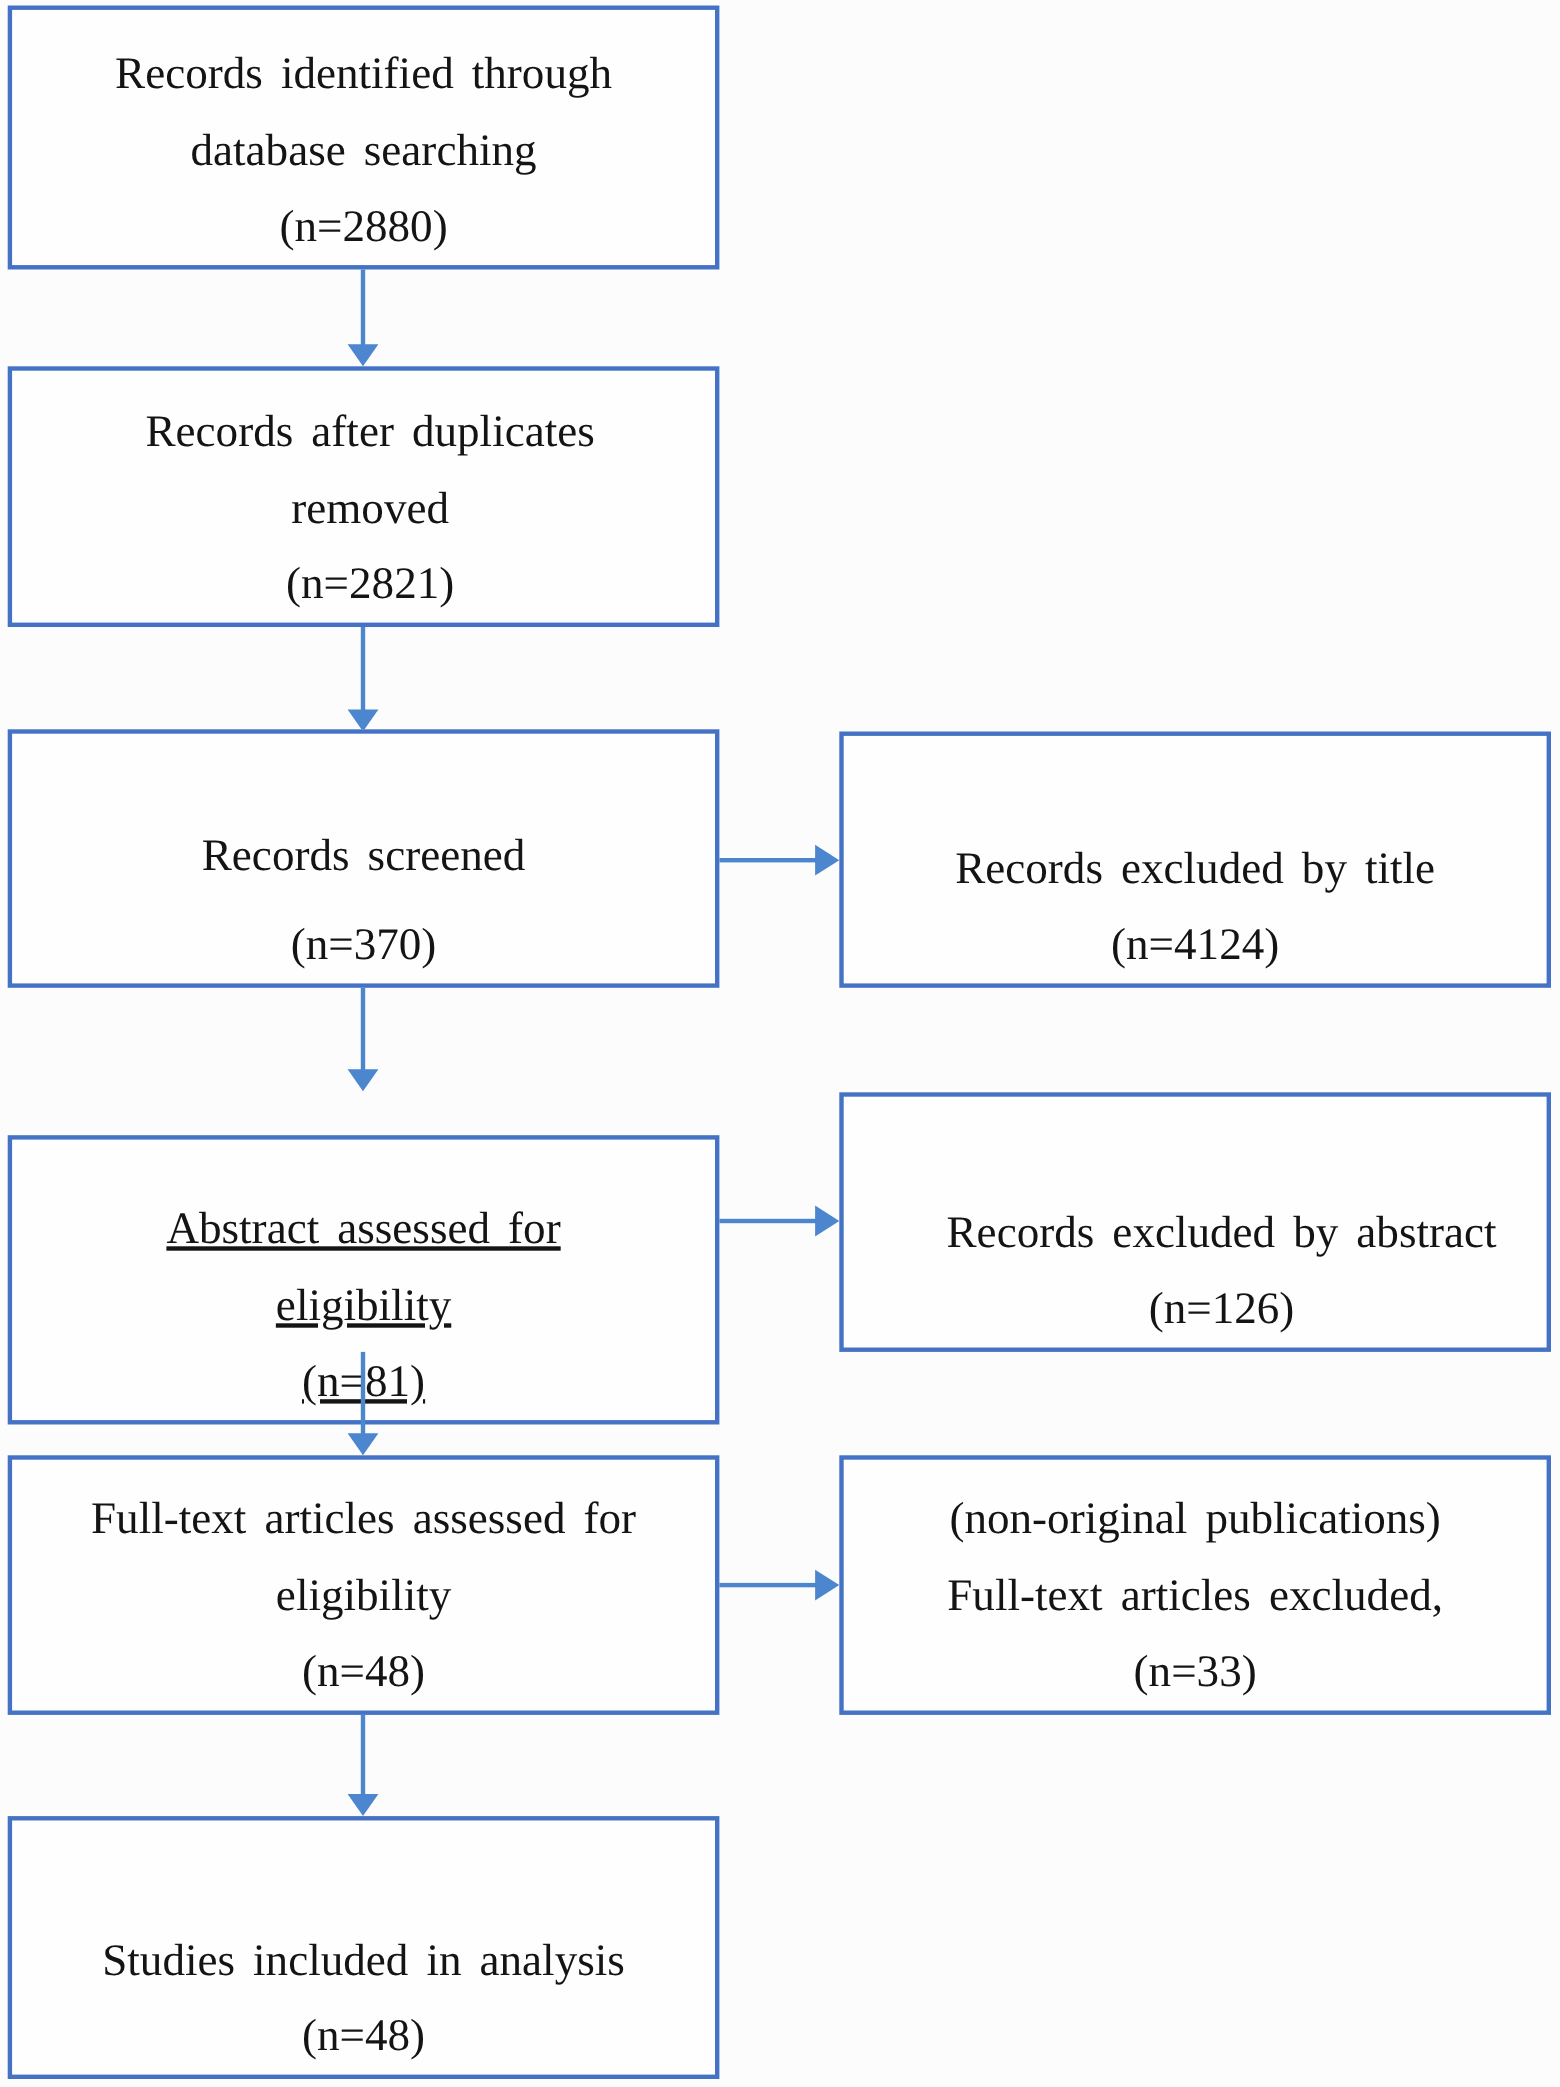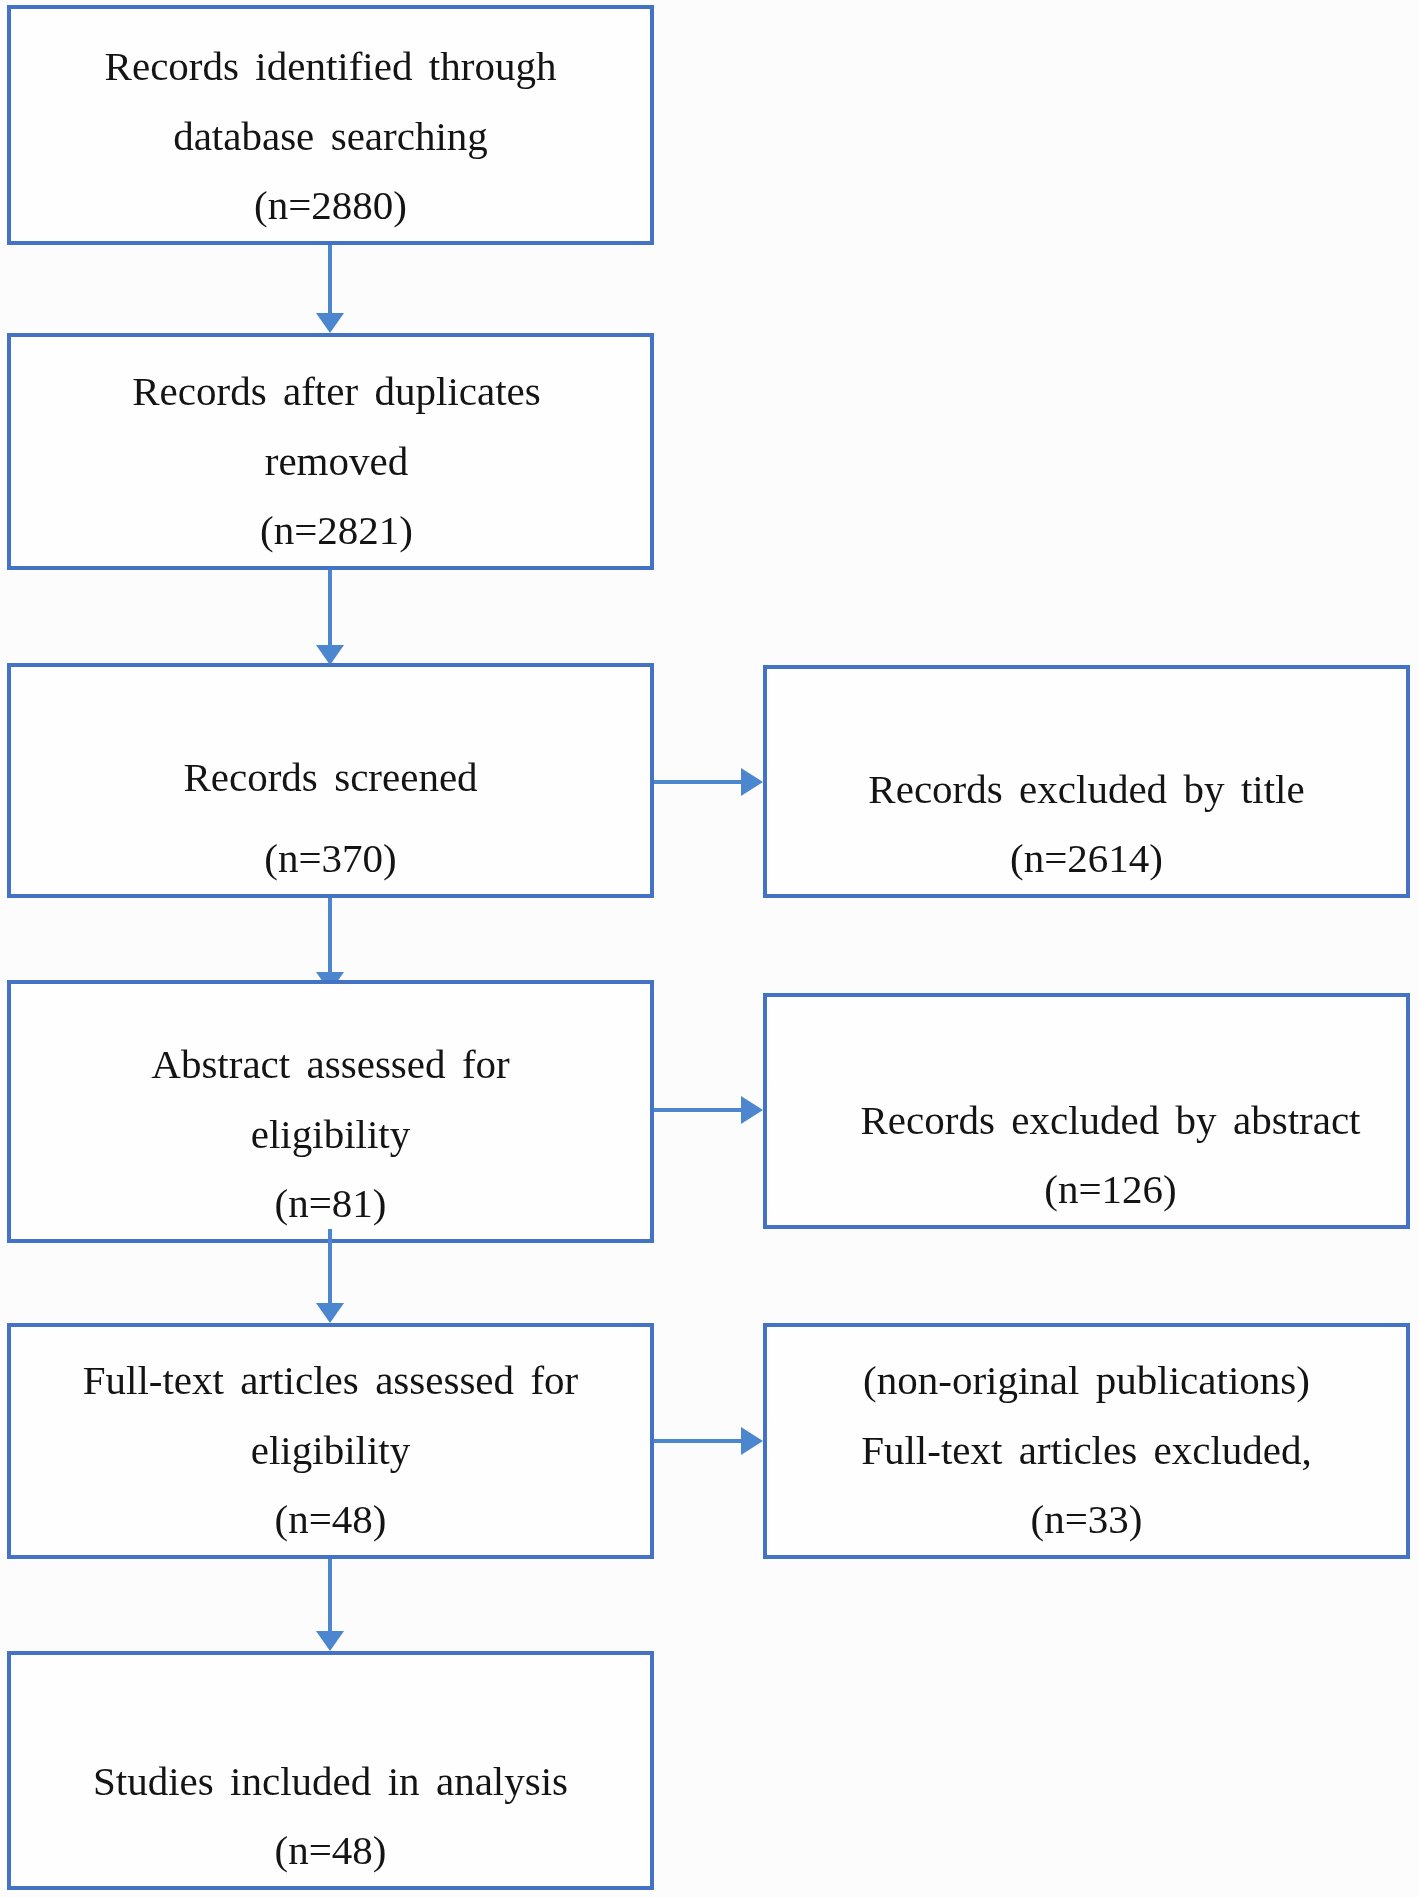--- a/index.html
+++ b/index.html
@@ -100,7 +100,7 @@
 
   <div class="node col-right" style="top:665px; height:233px;">
     <div class="line">Records excluded by title</div>
-    <div class="line">(n=2614)</div>
+    <div class="line">(n=4124)</div>
   </div>
 
   <div class="vline" style="top:898px; height:76px;"></div>

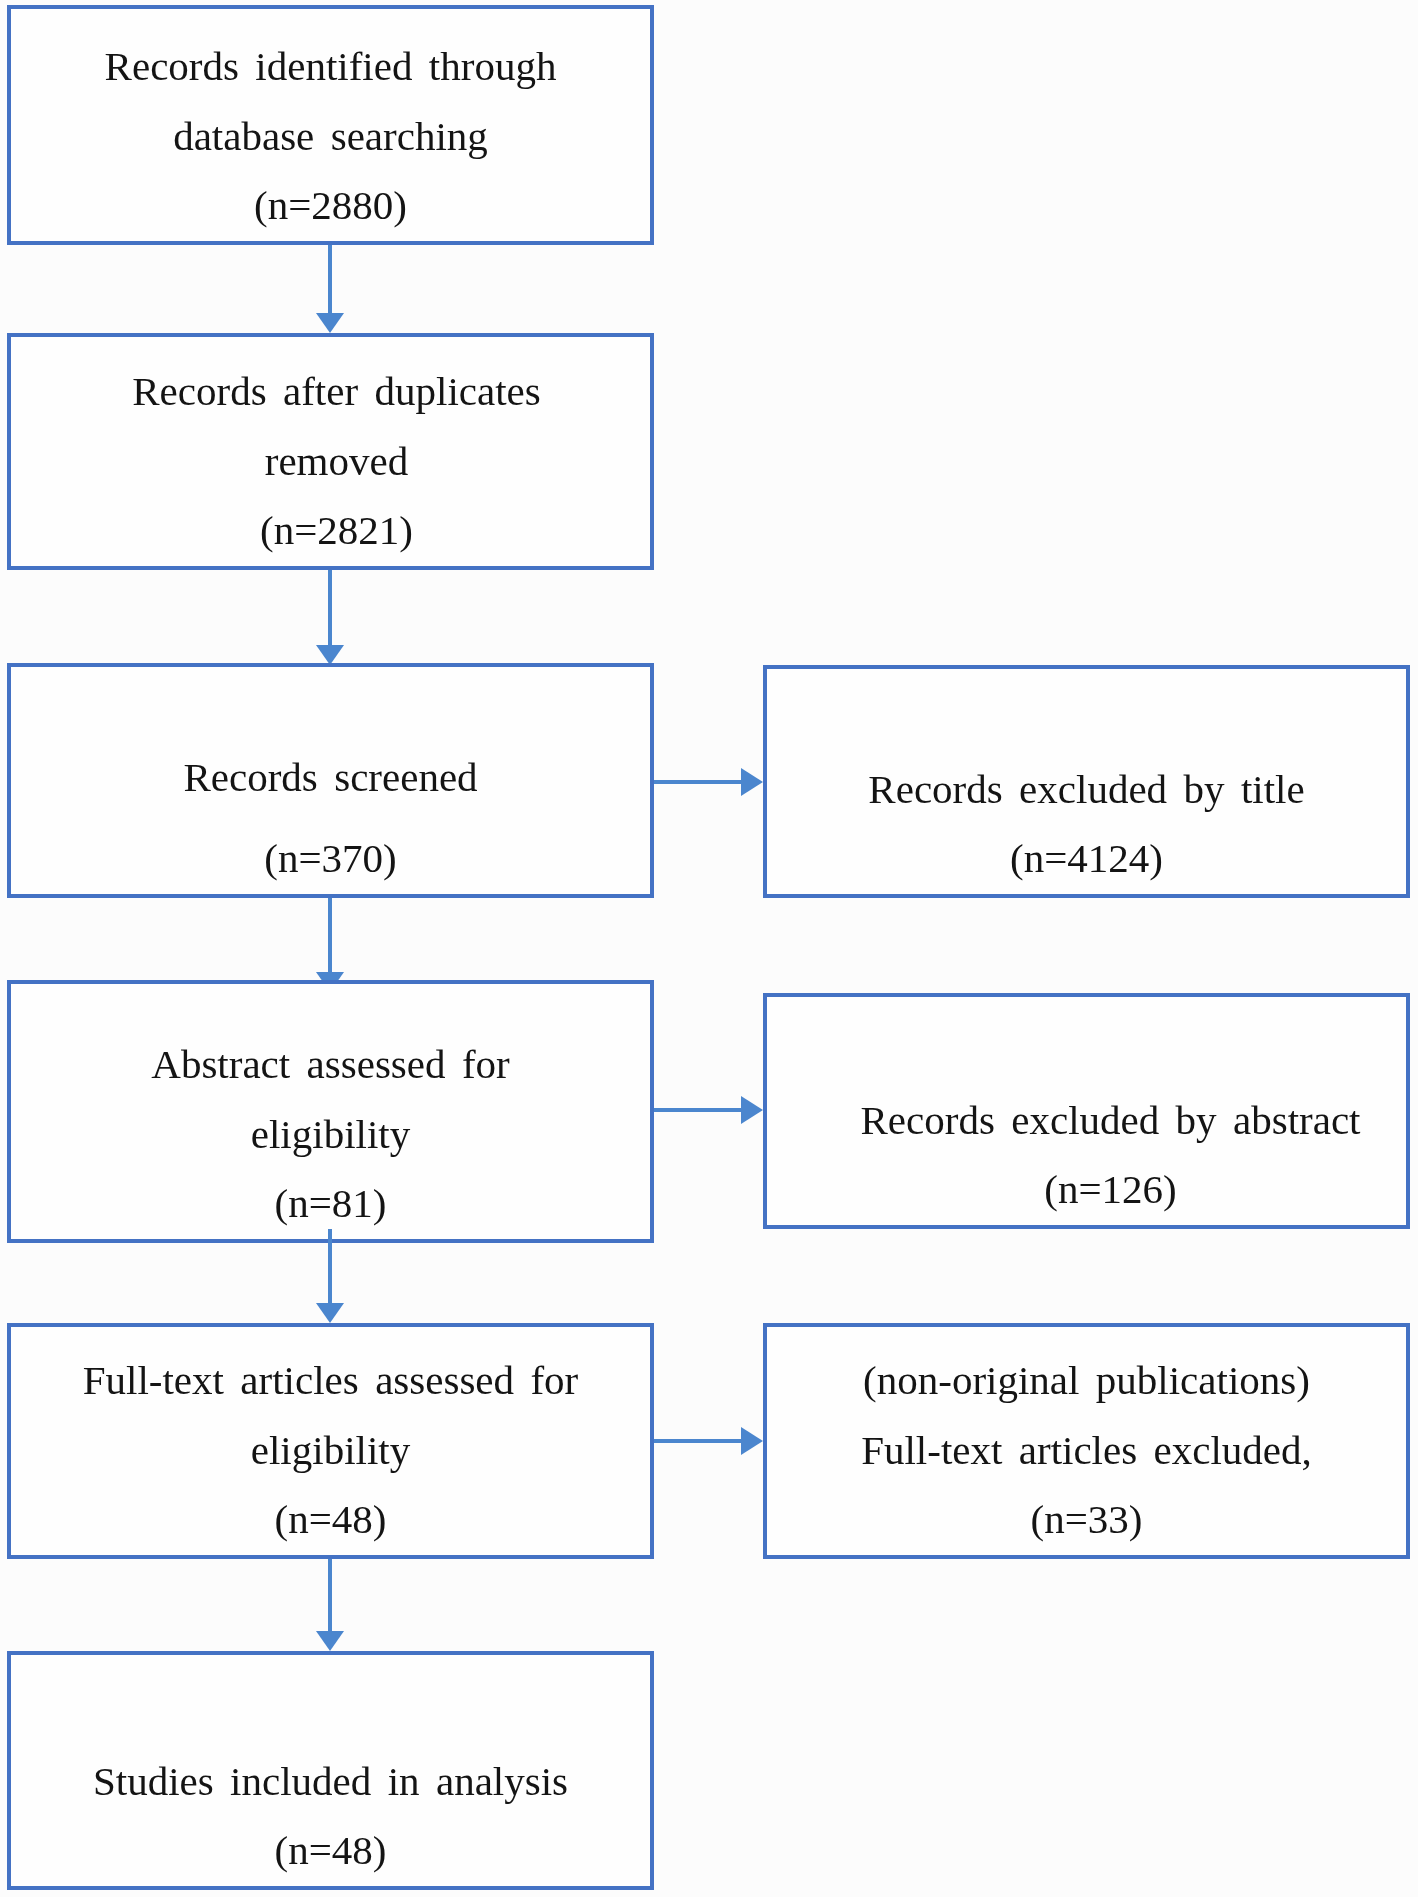--- a/index.html
+++ b/index.html
@@ -106,7 +106,7 @@
   <div class="vline" style="top:898px; height:76px;"></div>
   <div class="tri-down" style="top:972px;"></div>
 
-  <div class="node col-left" style="top:980px; height:263px;">
+  <div class="node col-left" style="top:1032px; height:263px;text-decoration:underline;">
     <div class="line">Abstract assessed for</div>
     <div class="line">eligibility</div>
     <div class="line">(n=81)</div>

